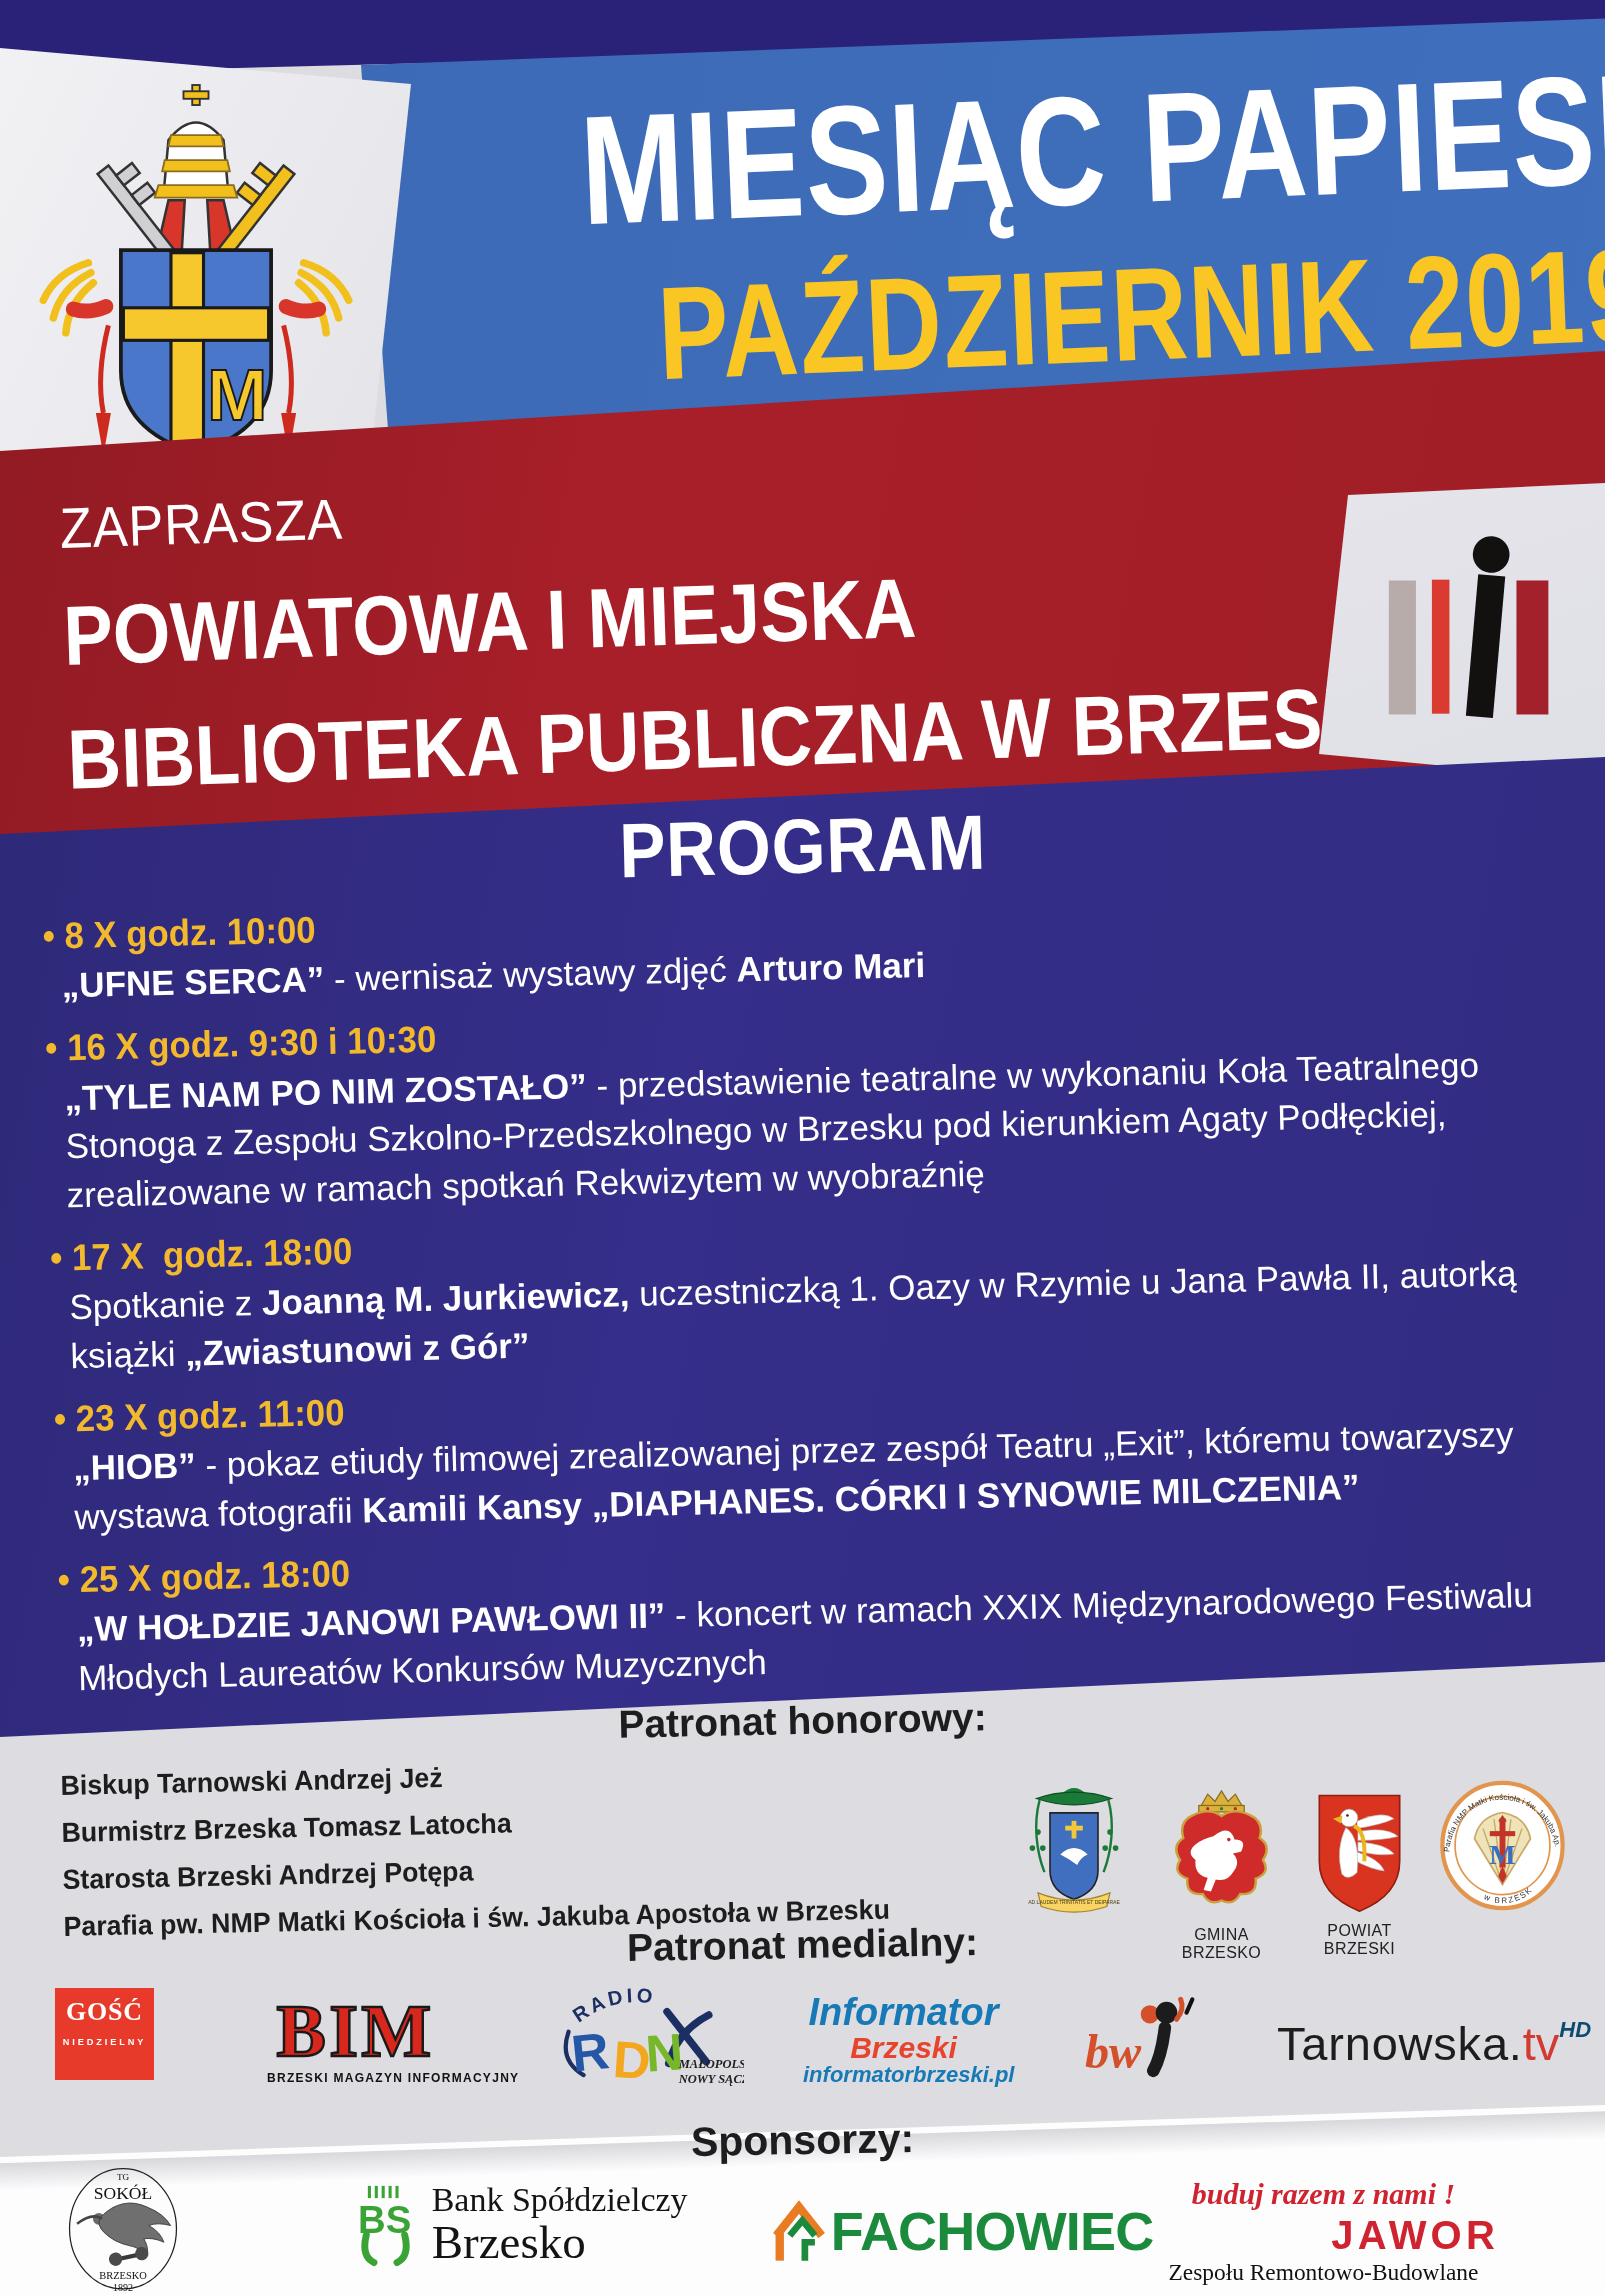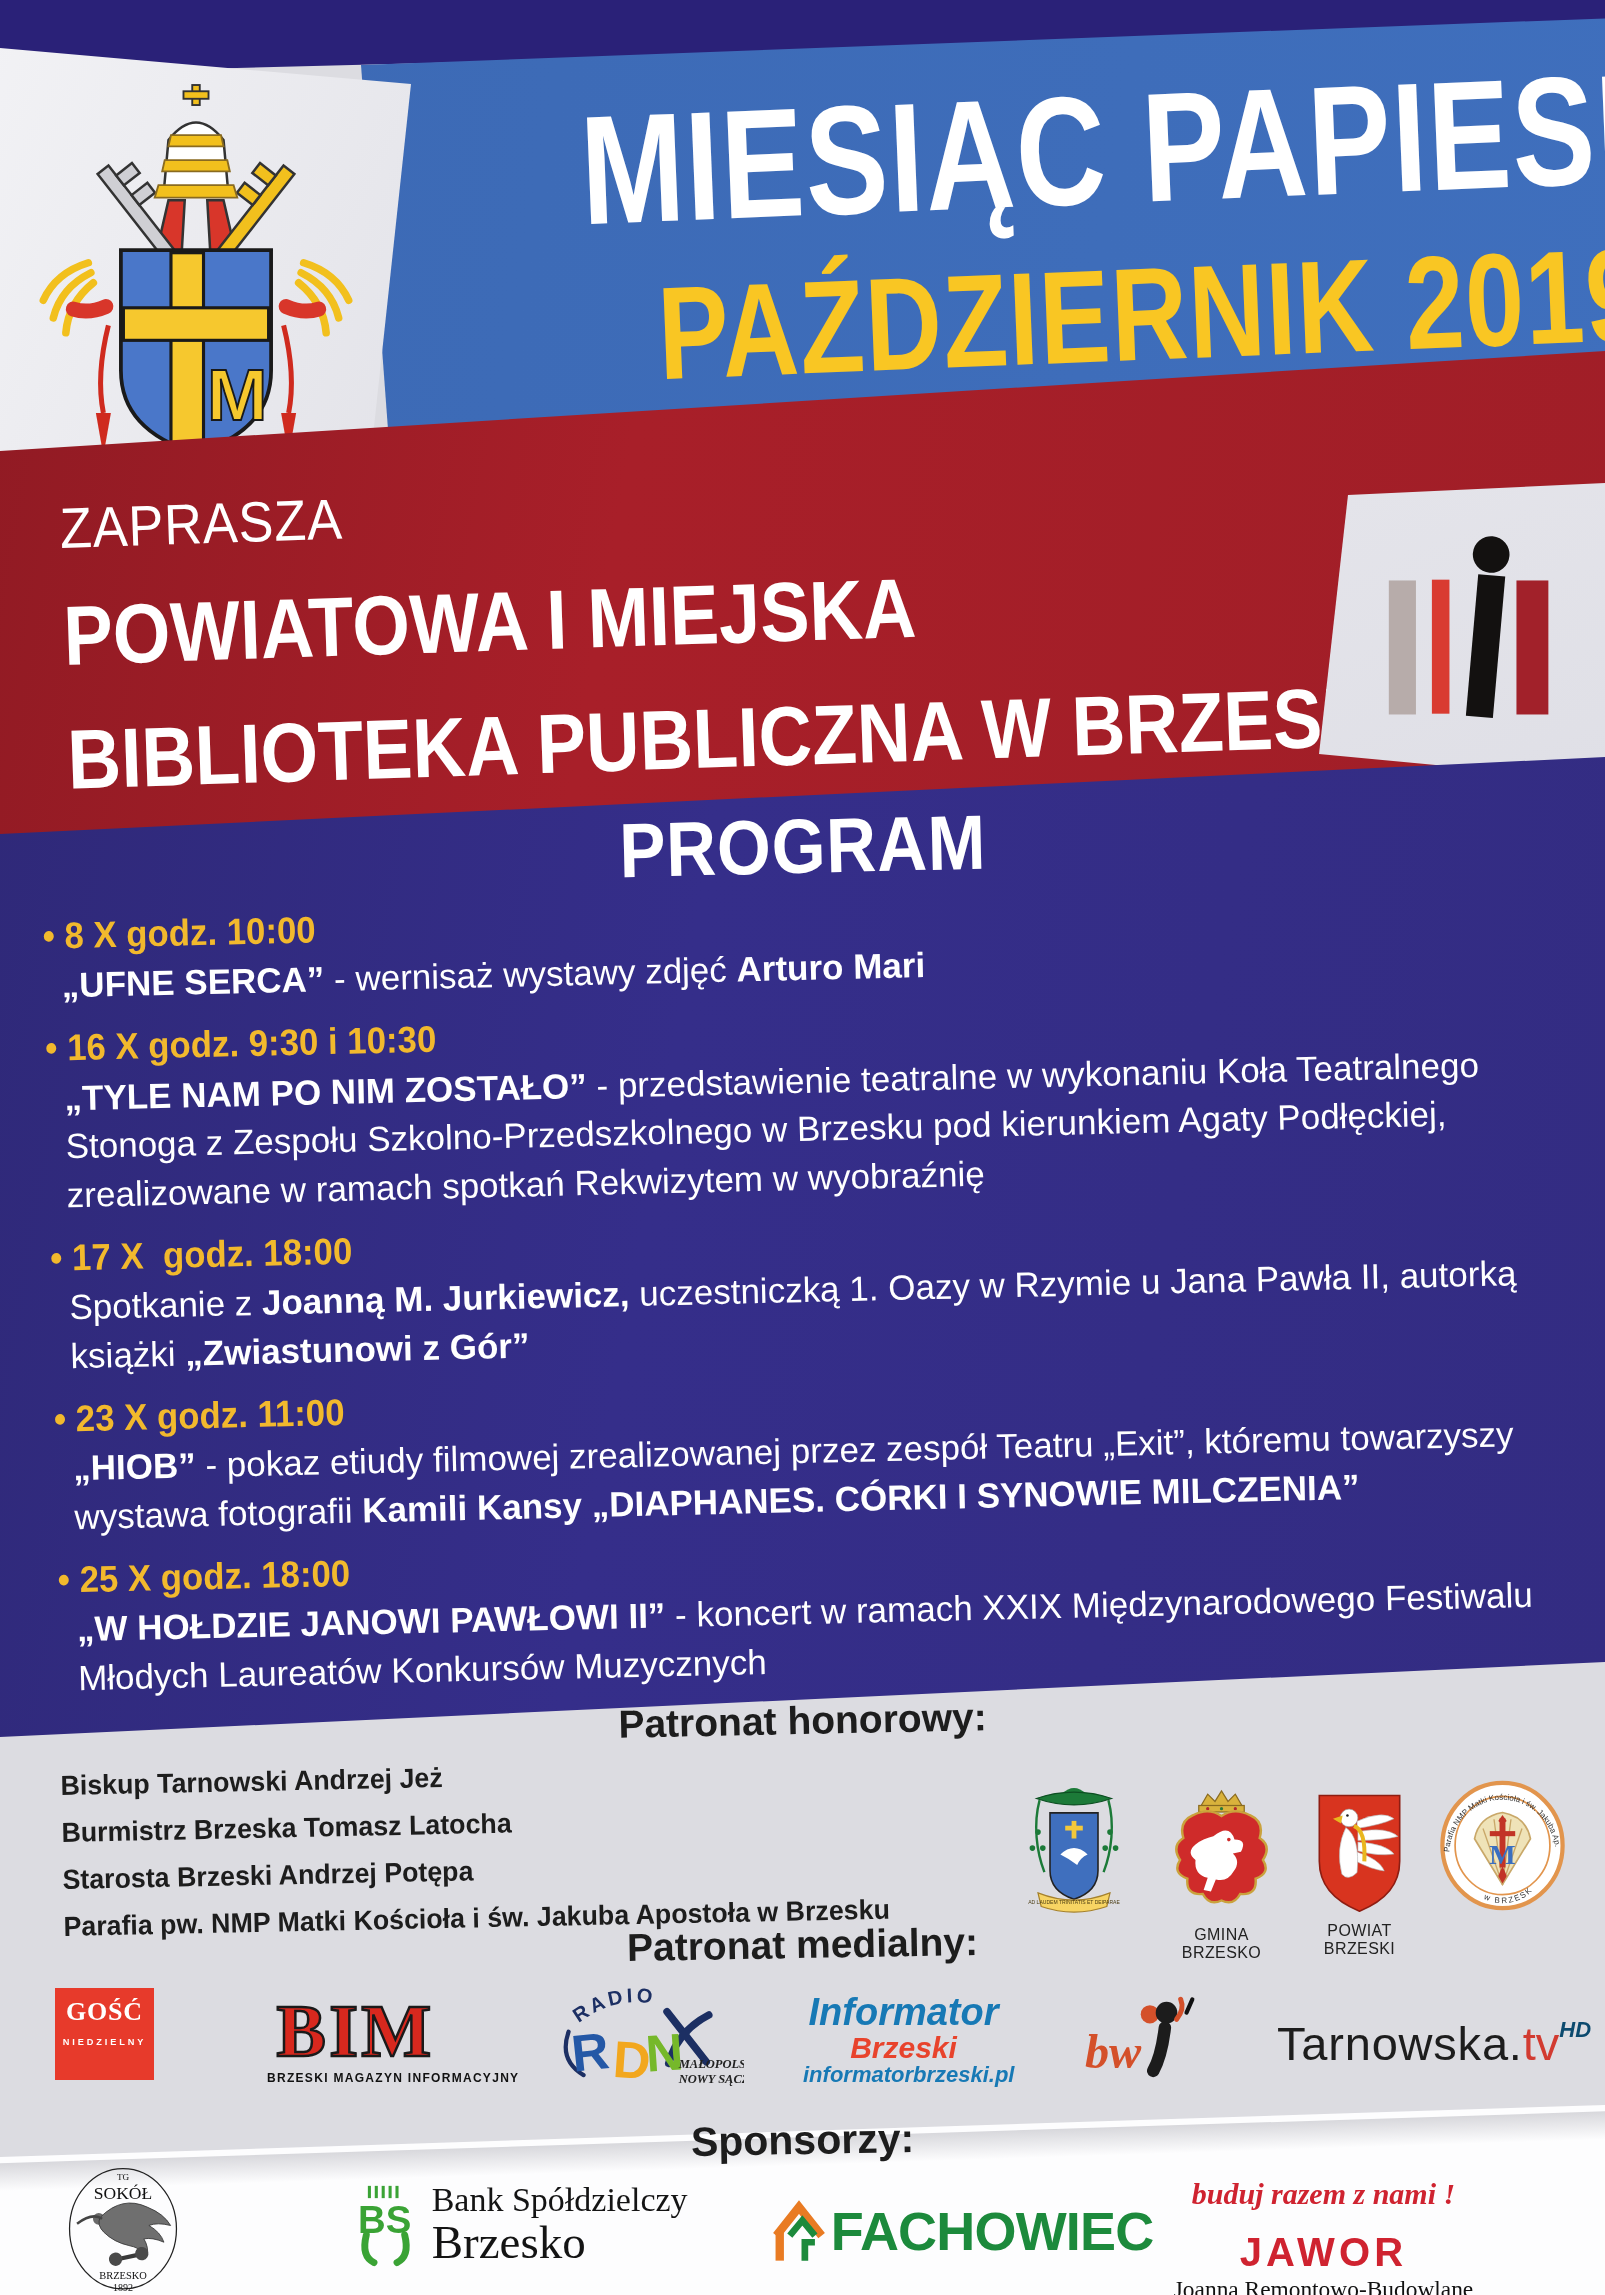--- a/index.html
+++ b/index.html
@@ -77,7 +77,7 @@
   .fach .ft{font-size:54px;font-weight:bold;color:#1c8a3c;letter-spacing:-0.8px;}
   .jawor{left:1148px;top:2177px;width:351px;text-align:center;line-height:1.15;}
   .jawor .j1{font-family:"Liberation Serif",serif;font-style:italic;font-size:30px;font-weight:bold;color:#cf2330;}
-  .jawor .j2{font-size:40px;font-weight:bold;color:#cf2330;letter-spacing:4.2px;margin-top:17px;}
+  .jawor .j2{font-size:40px;font-weight:bold;color:#cf2330;letter-spacing:4.2px;margin-top:0;text-align:right;}
   .jawor .j3{font-family:"Liberation Serif",serif;font-size:23.4px;color:#111;margin-top:1.7px;}
 </style>
 </head>

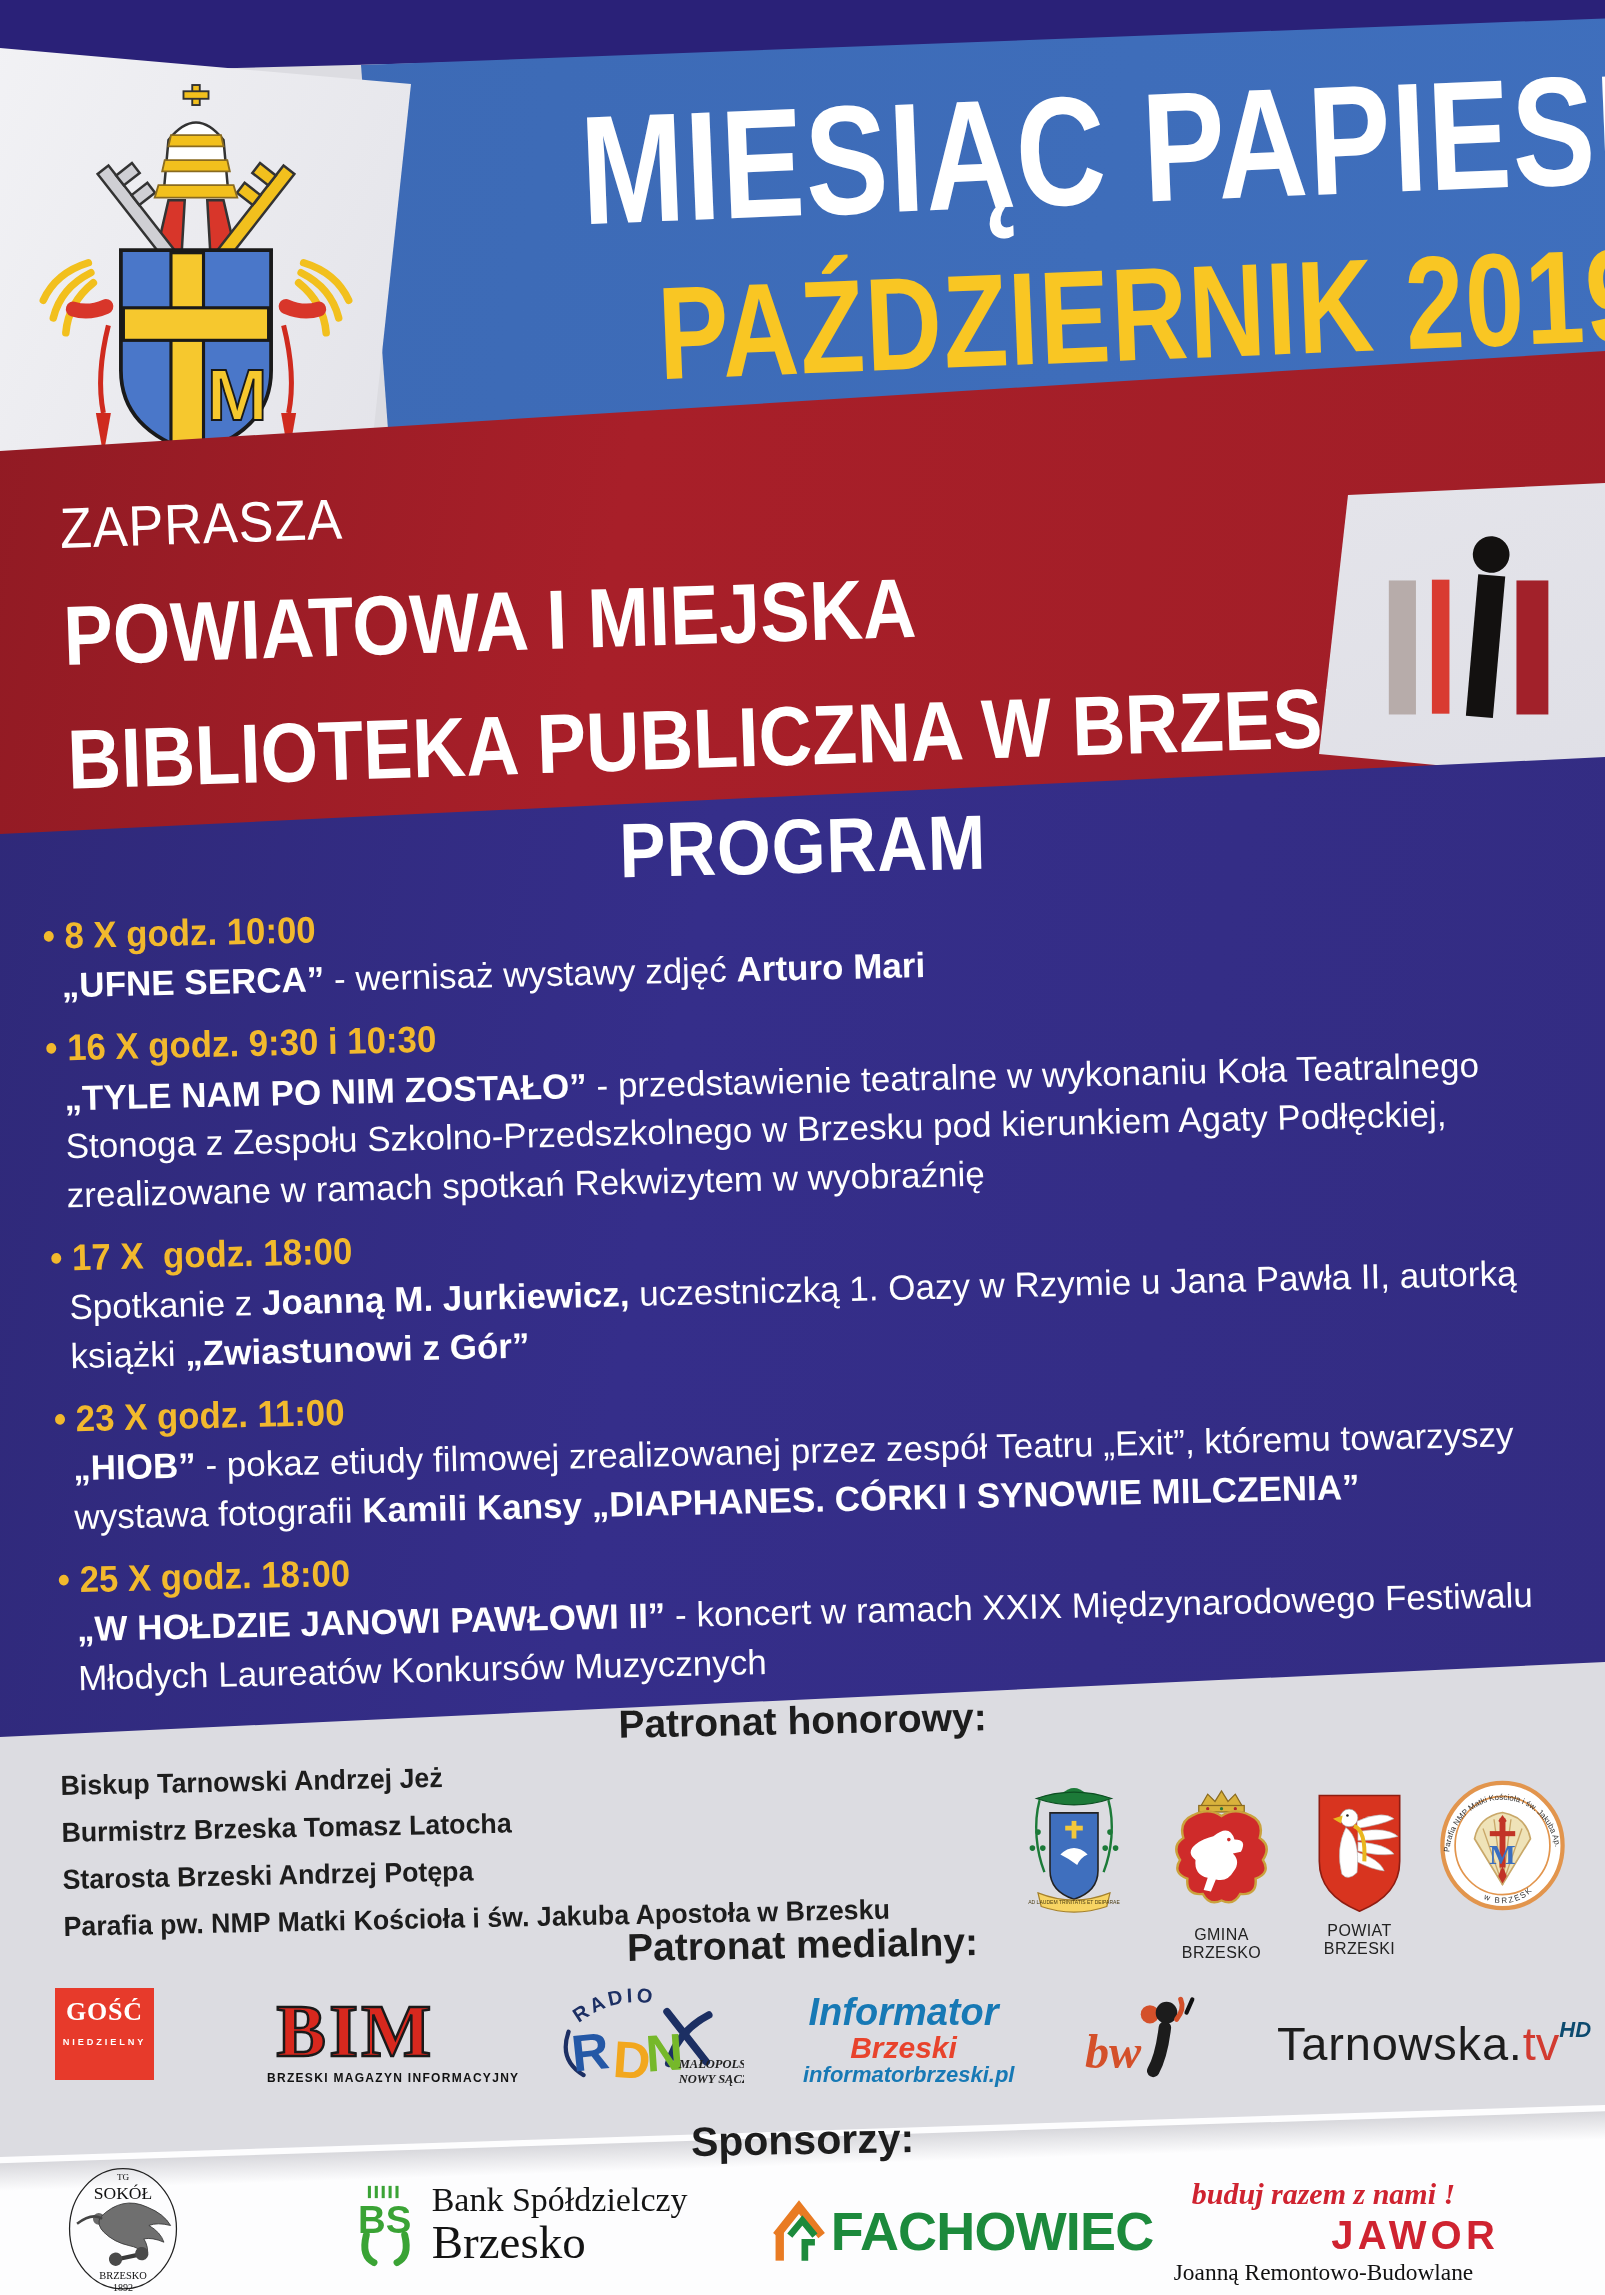--- a/index.html
+++ b/index.html
@@ -375,7 +375,7 @@
   <div class="abs jawor">
     <div class="j1">buduj razem z nami !</div>
     <div class="j2">JAWOR</div>
-    <div class="j3">Joanną Remontowo-Budowlane</div>
+    <div class="j3">Zespołu Remontowo-Budowlane</div>
   </div>
 
 </div>

